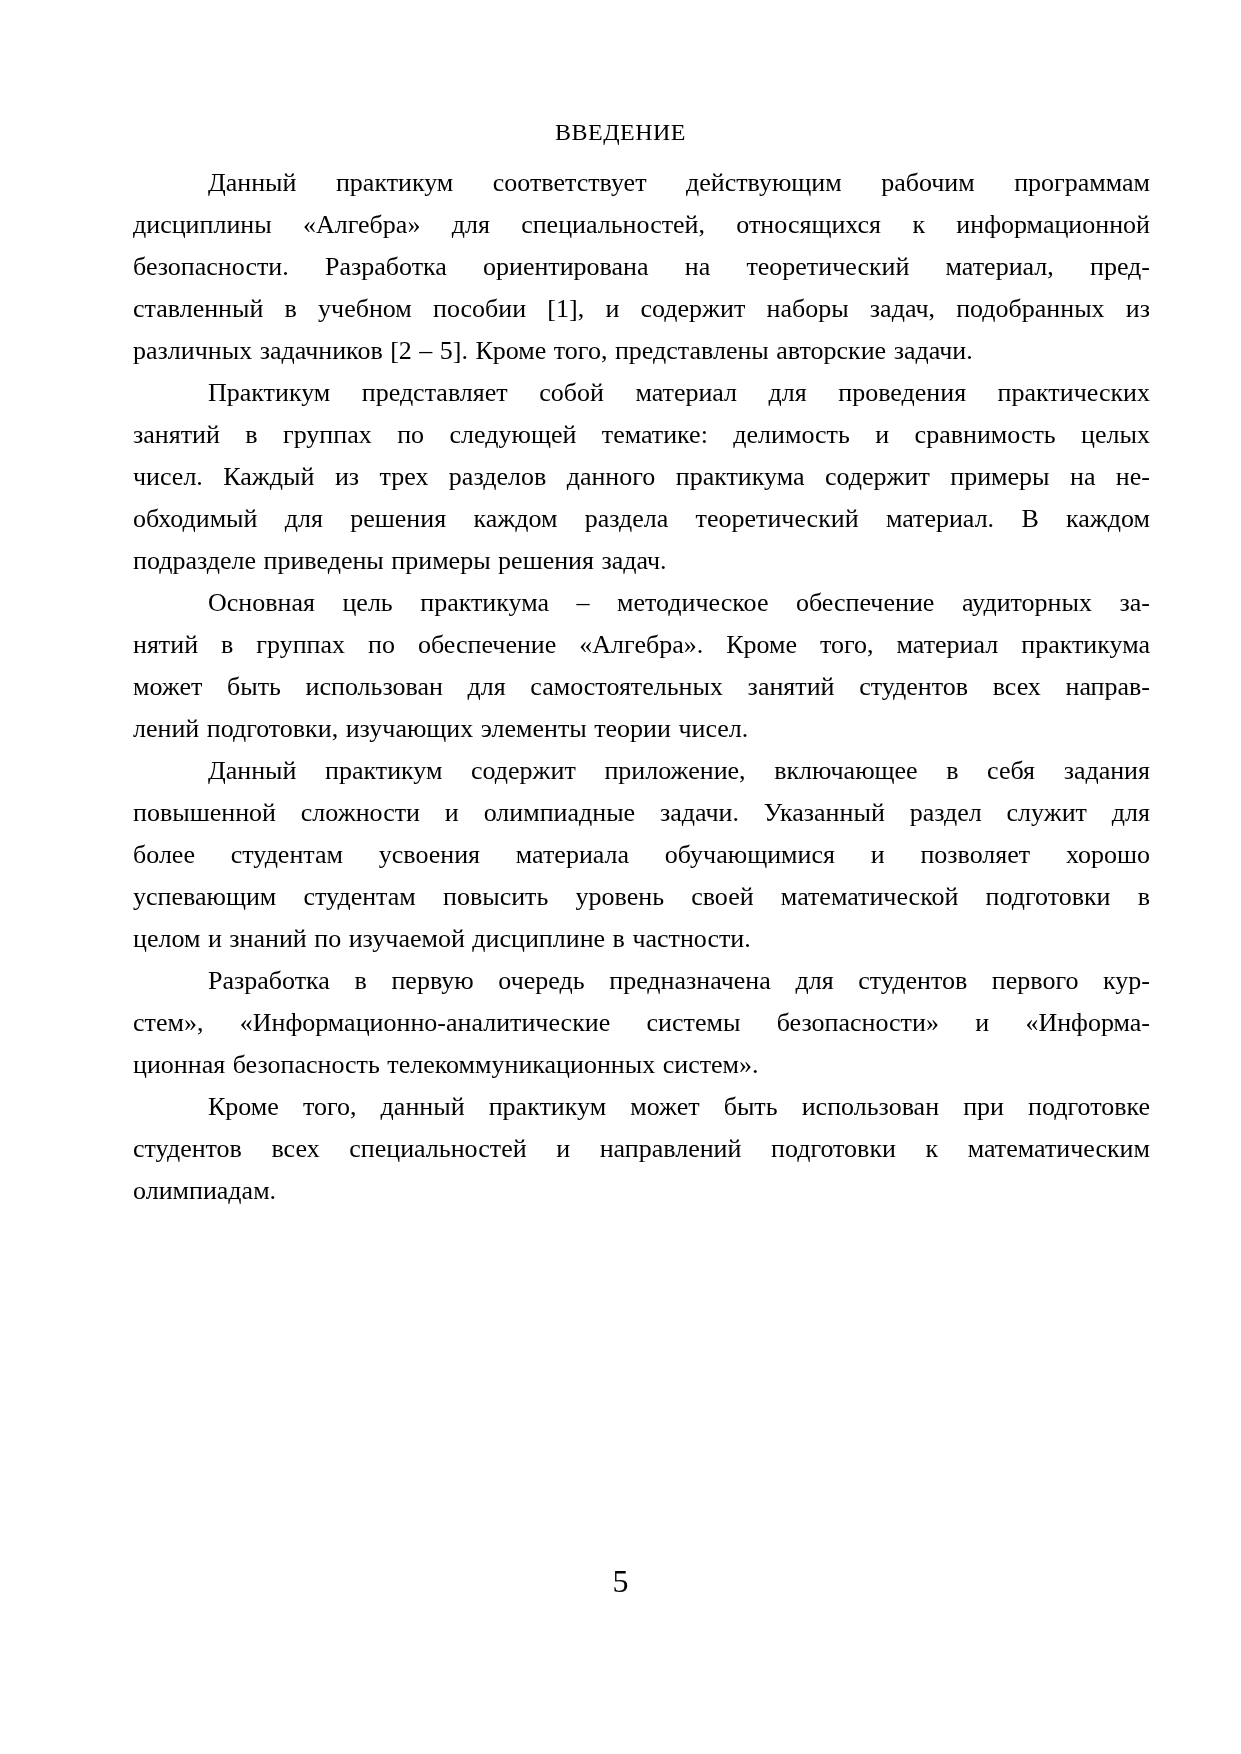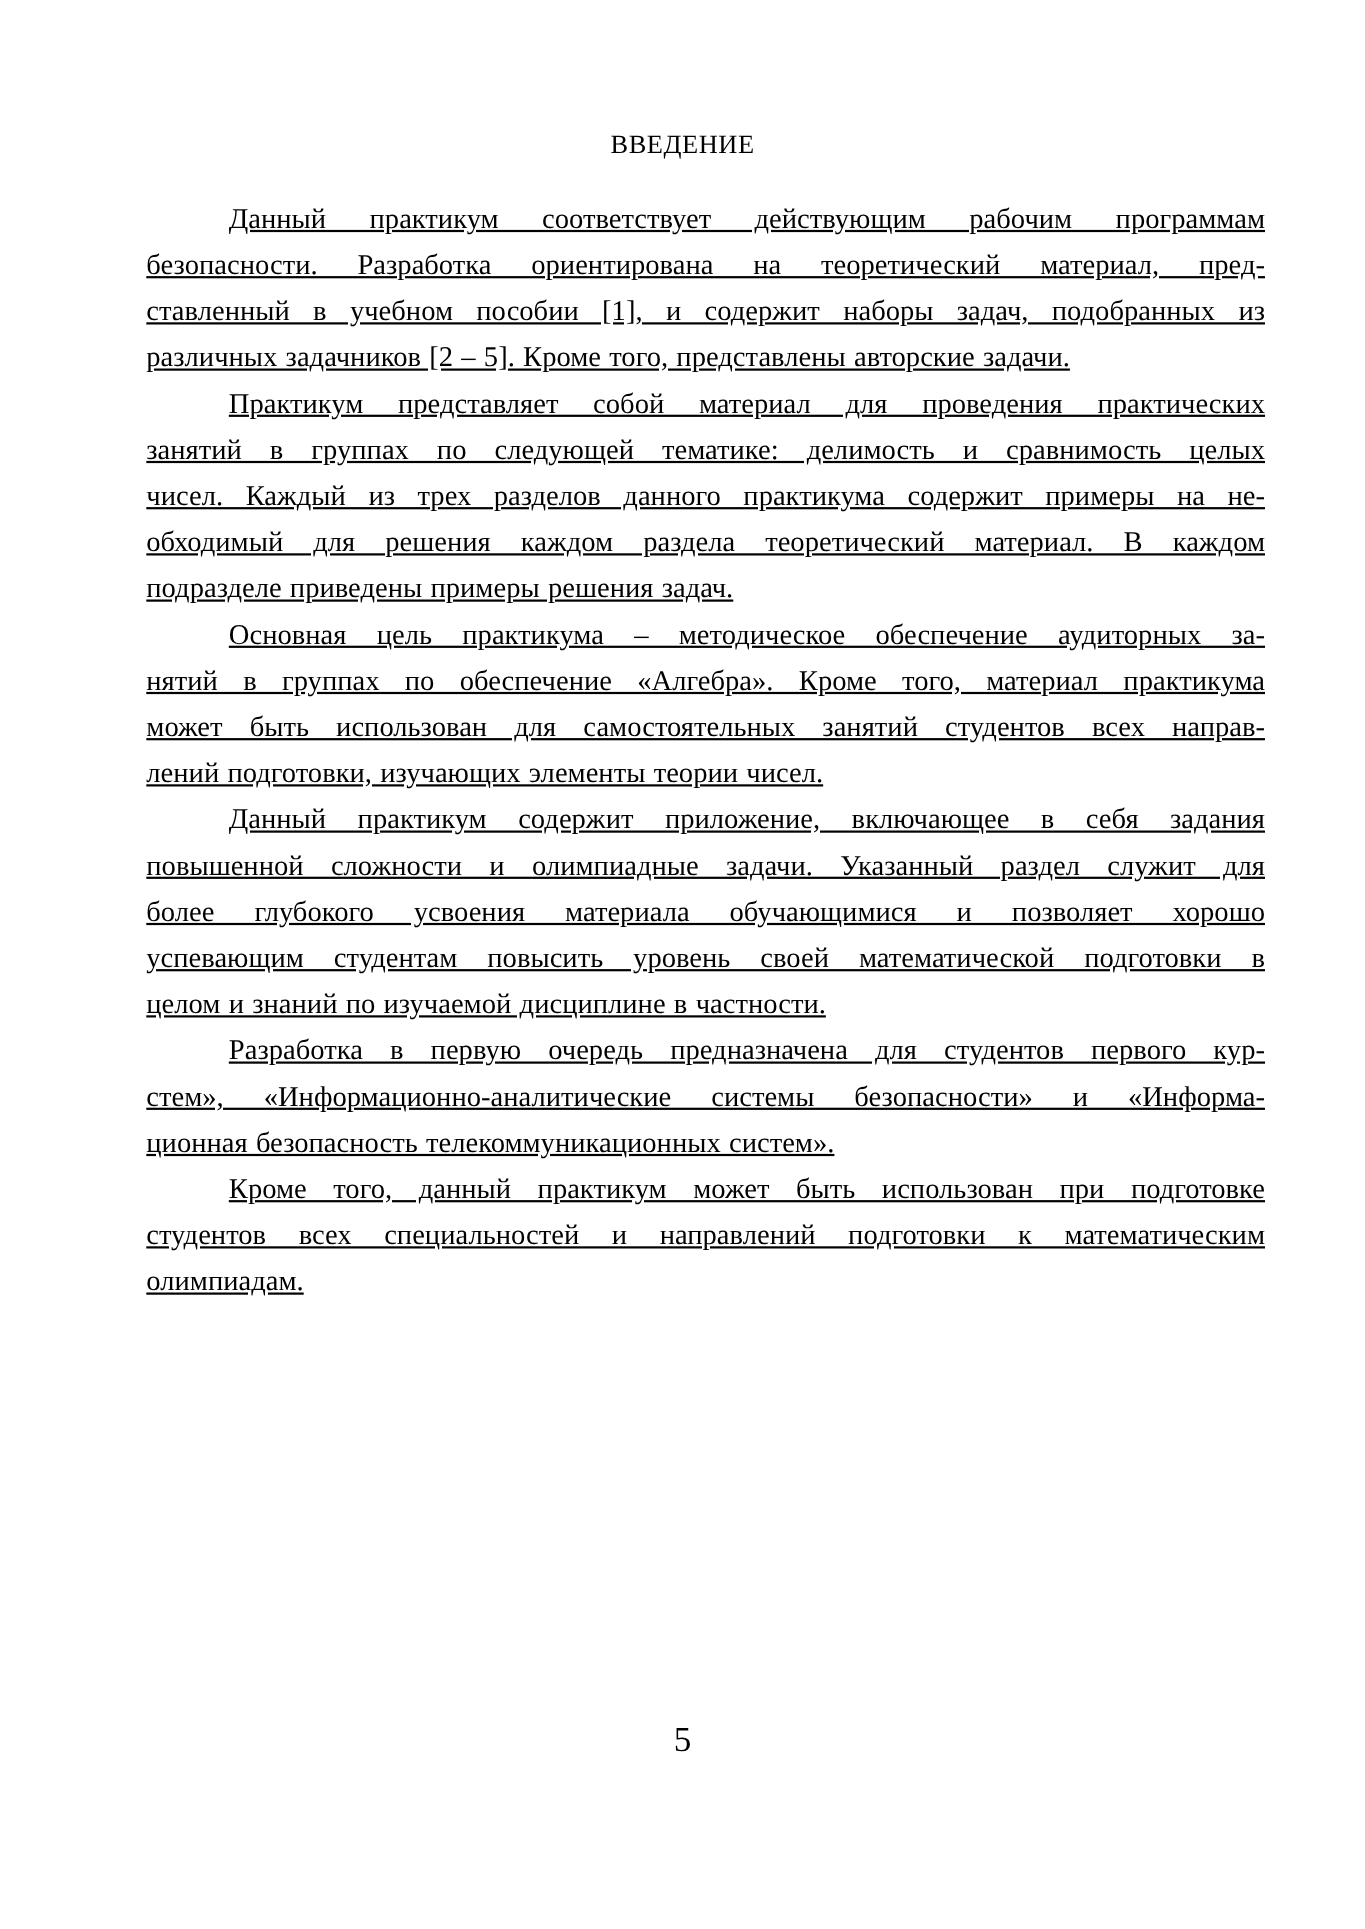--- a/index.html
+++ b/index.html
@@ -30,10 +30,9 @@
   }
   .body-text {
     position: absolute;
-    top: 178px;
+    top: 162px;
     left: 133px;
     width: 1017px;
-    text-decoration: underline;
   }
   .paragraph {
     margin: 0;

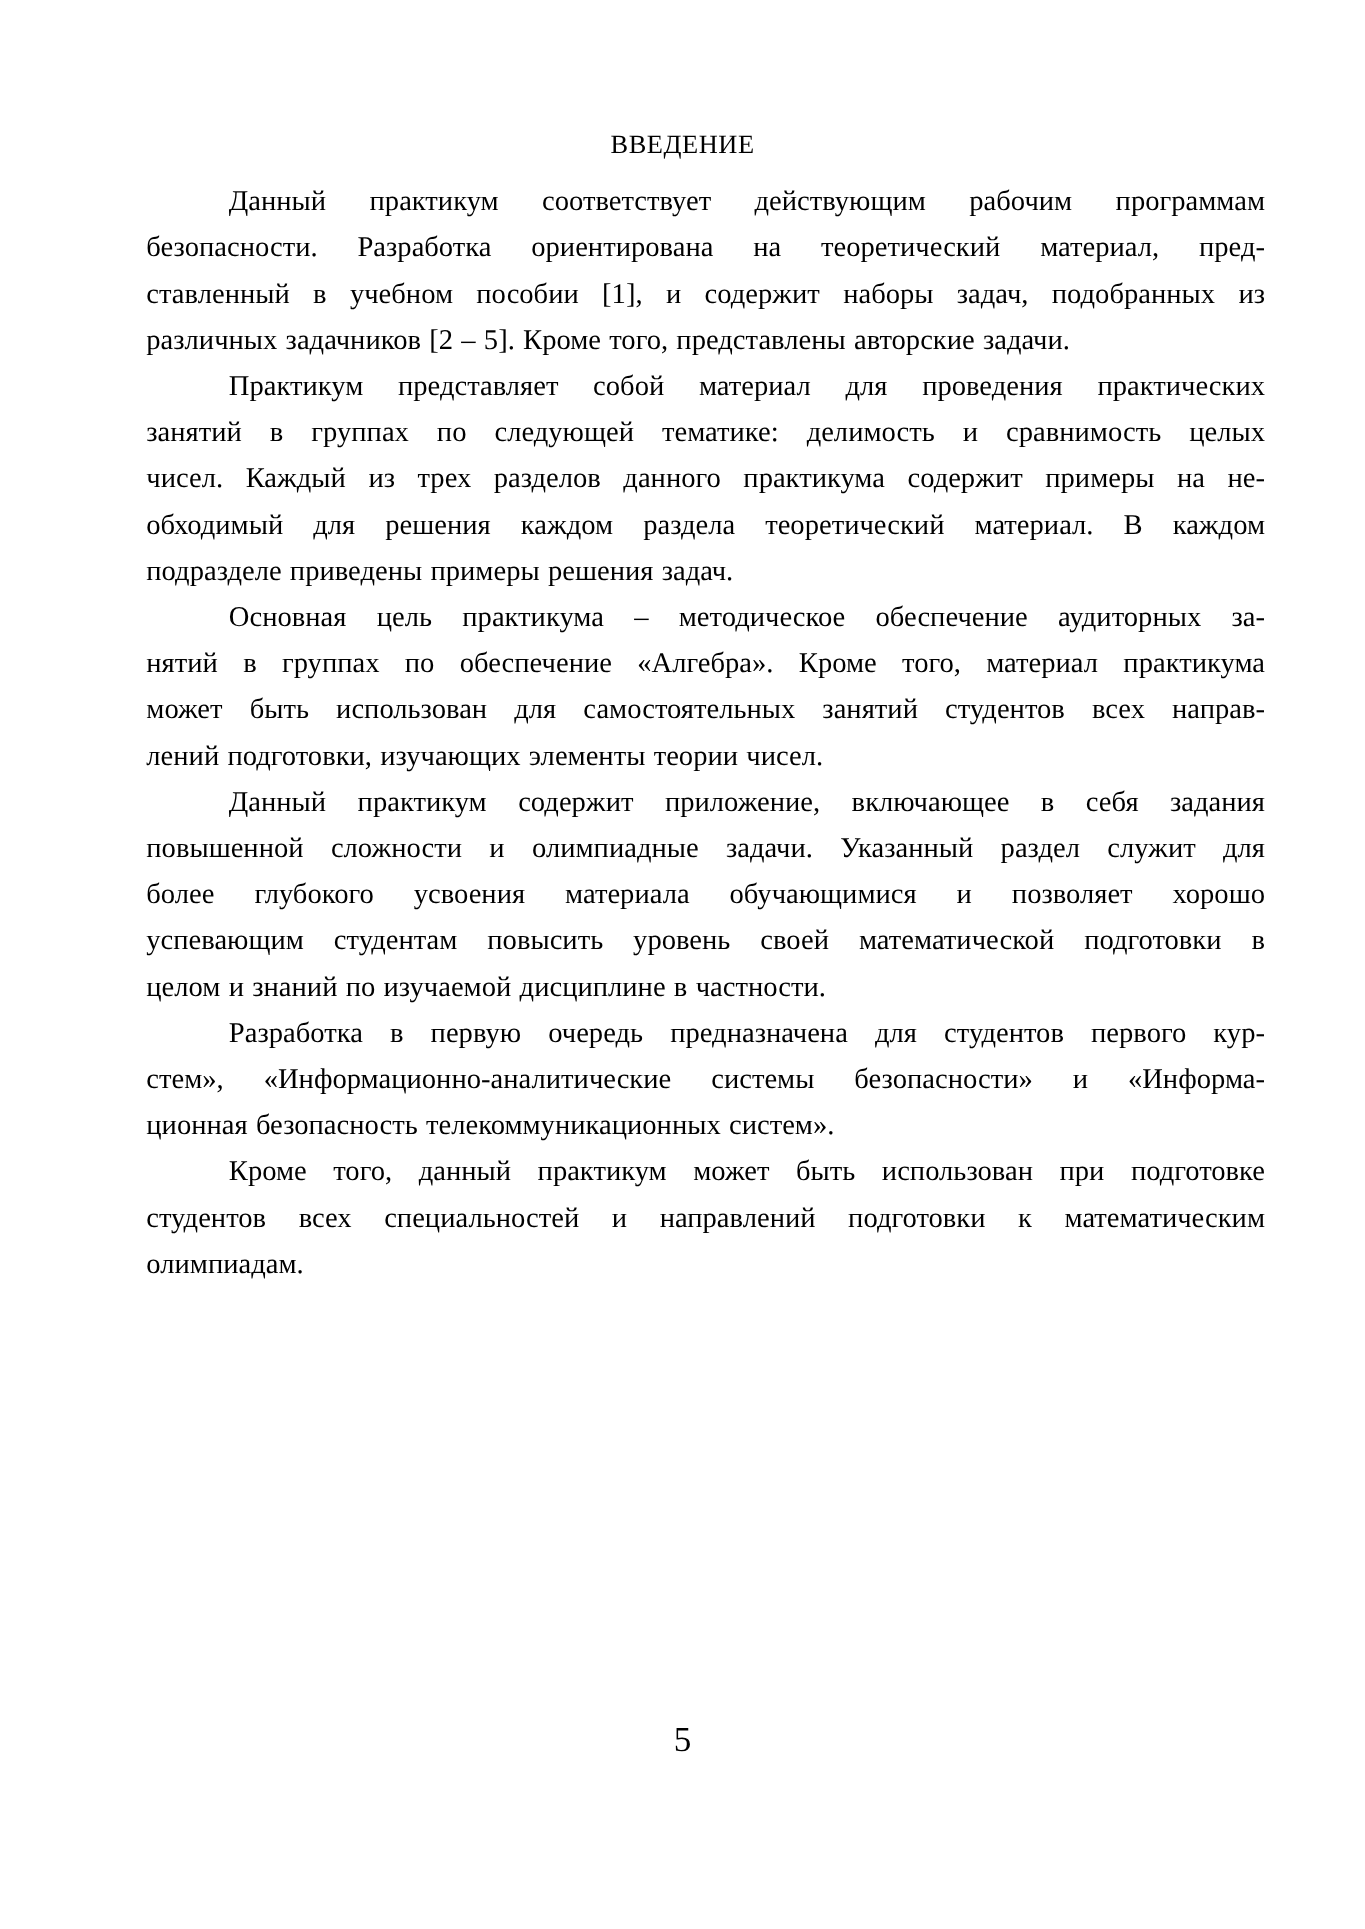--- a/index.html
+++ b/index.html
@@ -71,6 +71,7 @@
   <div class="body-text" id="body-text">
       <div class="paragraph">
         <div class="line first">Данный практикум соответствует действующим рабочим программам</div>
+        <div class="line">дисциплины «Алгебра» для специальностей, относящихся к информационной</div>
         <div class="line">безопасности. Разработка ориентирована на теоретический материал, пред-</div>
         <div class="line">ставленный в учебном пособии [1], и содержит наборы задач, подобранных из</div>
         <div class="line last">различных задачников [2 – 5]. Кроме того, представлены авторские задачи.</div>

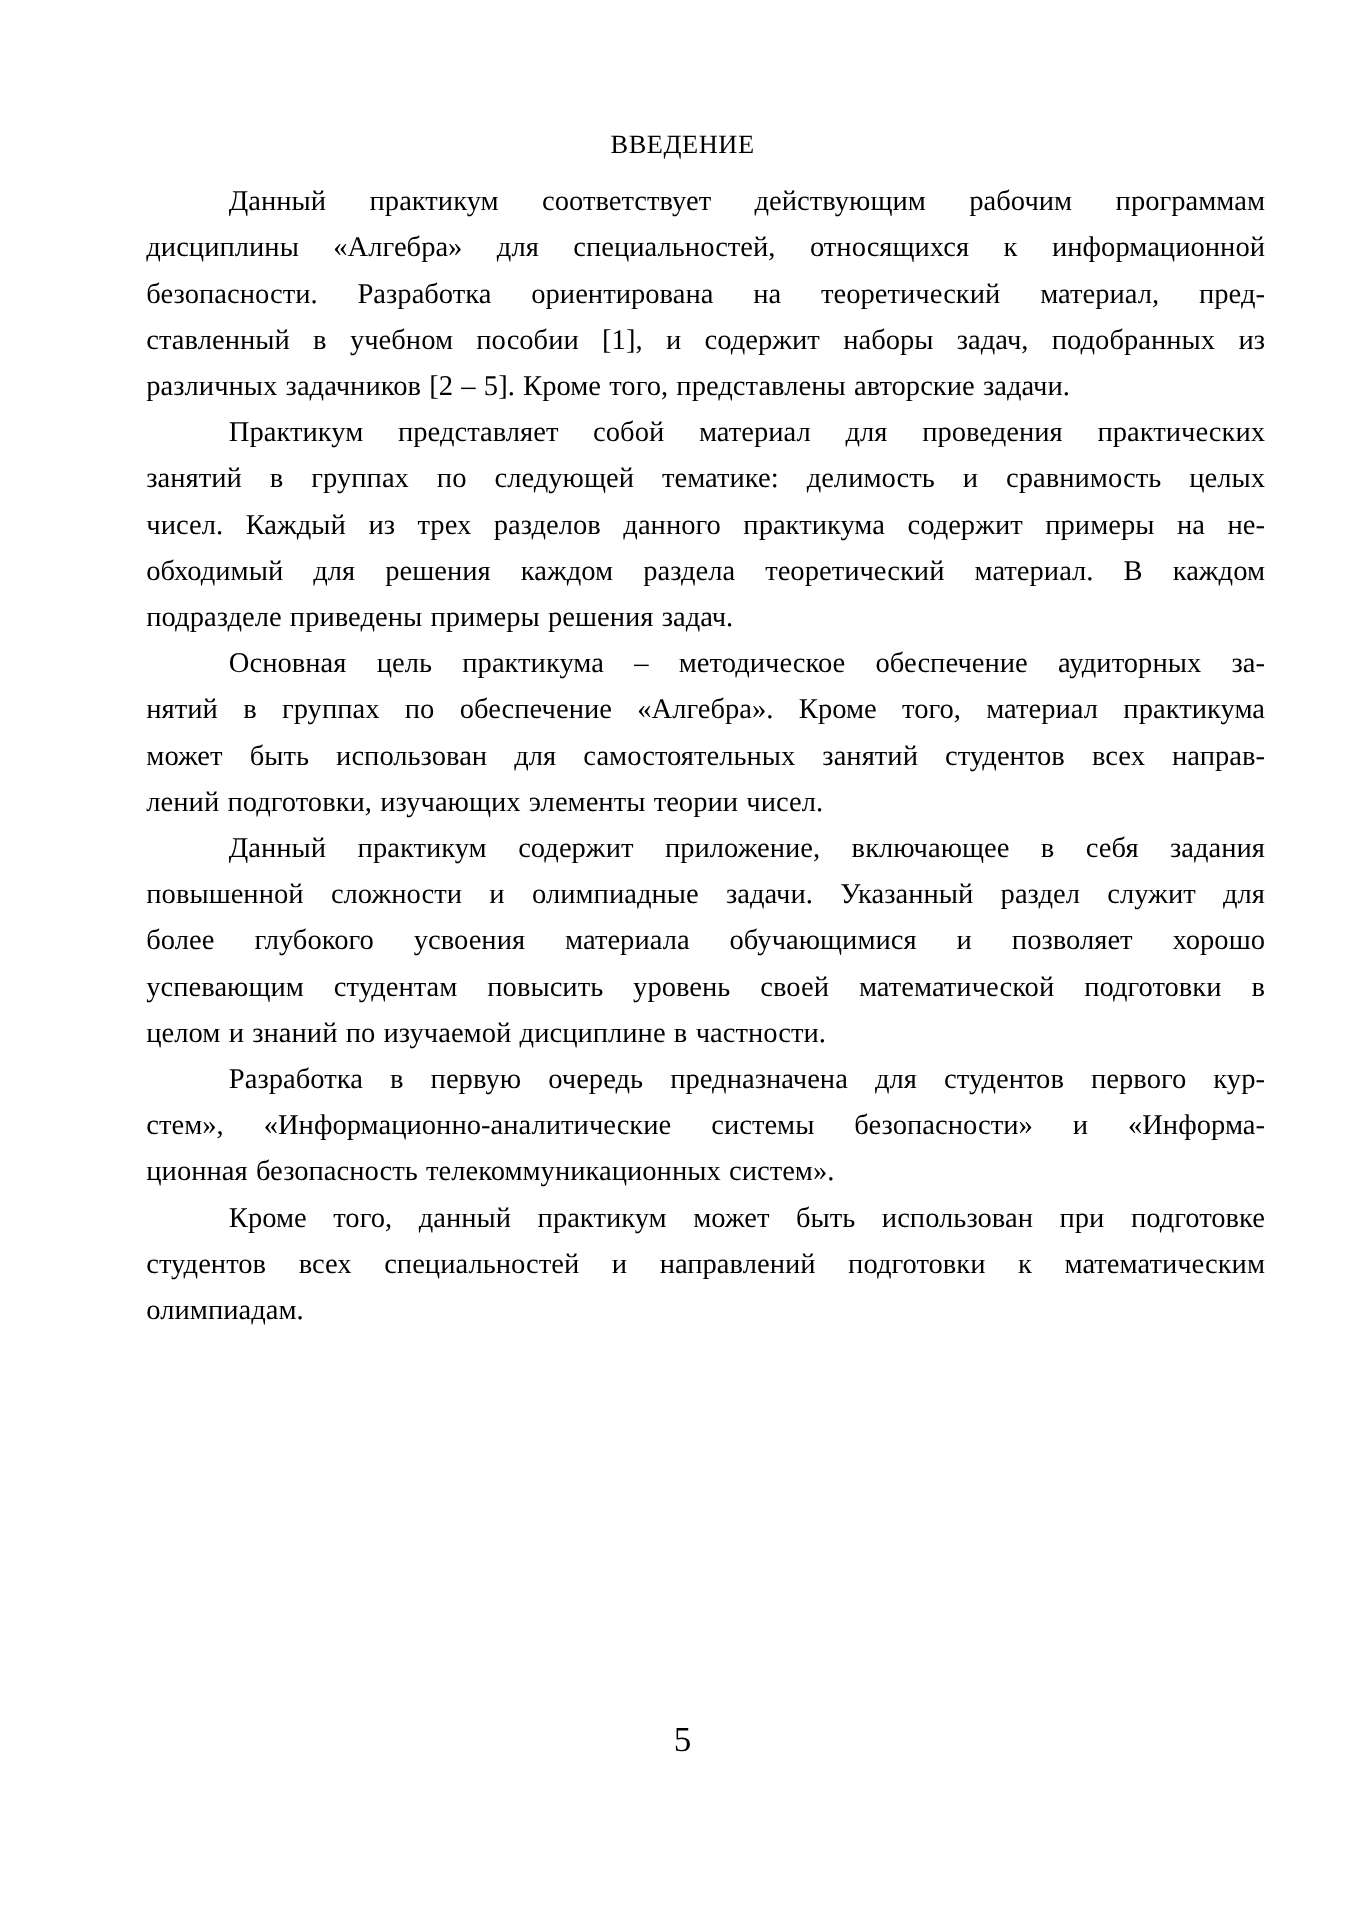--- a/index.html
+++ b/index.html
@@ -92,7 +92,7 @@
       <div class="paragraph">
         <div class="line first">Данный практикум содержит приложение, включающее в себя задания</div>
         <div class="line">повышенной сложности и олимпиадные задачи. Указанный раздел служит для</div>
-        <div class="line">более глубокого усвоения материала обучающимися и позволяет хорошо</div>
+        <div class="line">более студентам усвоения материала обучающимися и позволяет хорошо</div>
         <div class="line">успевающим студентам повысить уровень своей математической подготовки в</div>
         <div class="line last">целом и знаний по изучаемой дисциплине в частности.</div>
       </div>

